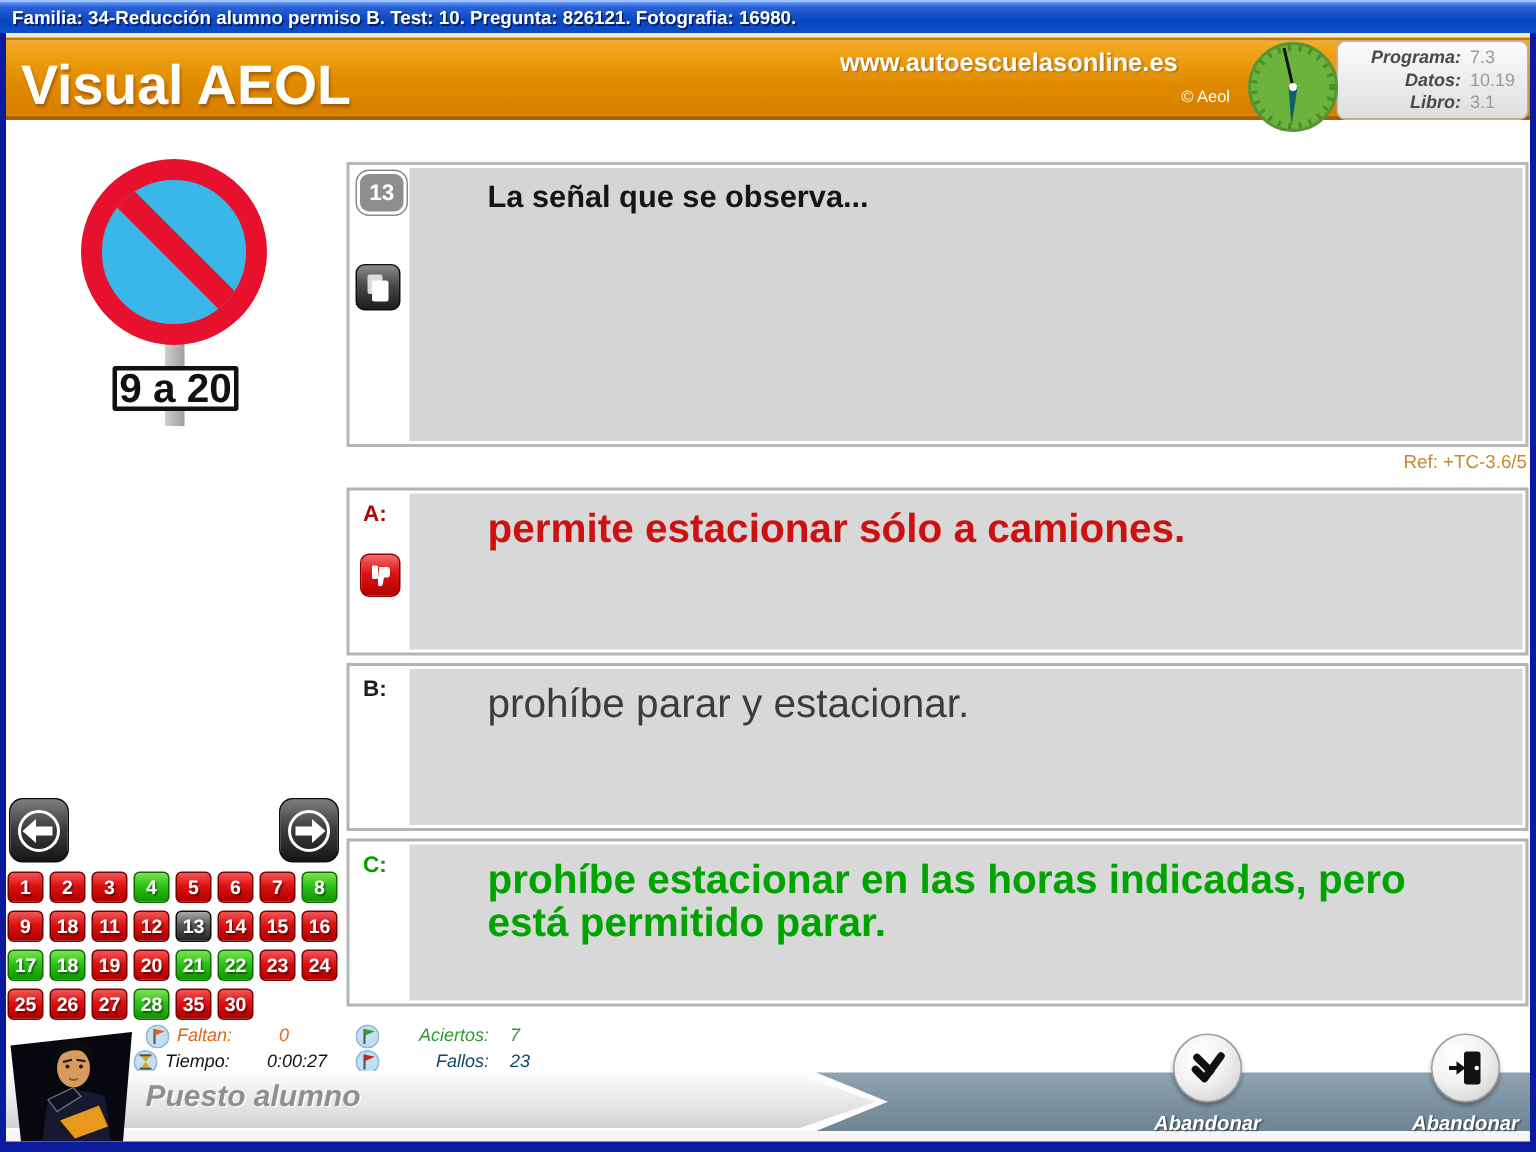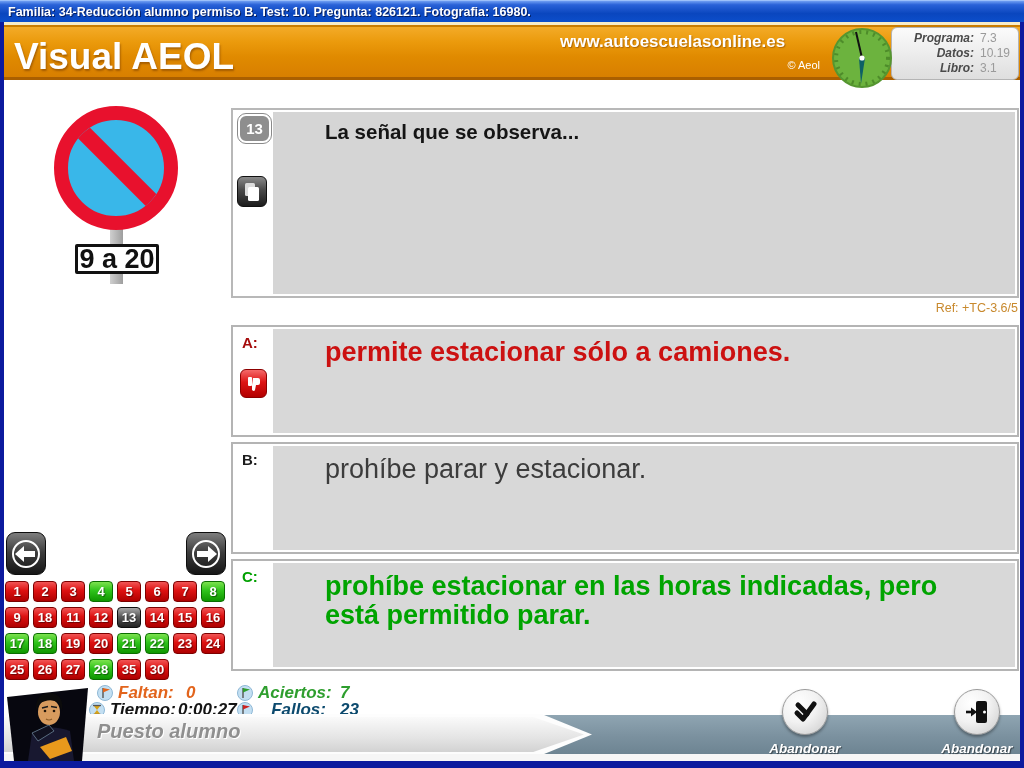--- a/index.html
+++ b/index.html
@@ -99,8 +99,8 @@
   .qcell.current { background:linear-gradient(180deg,#a8a8a8 0%,#5a5a5a 45%,#232323 100%); border:1px solid #0f0f0f; }
 
   
-  .status-item { position:absolute; display:flex; align-items:center; font-size:17px;
-    font-weight:bold; font-style:italic; }
+  .status-item { position:absolute; display:flex; font-size:12px;
+    font-weight:normal; font-style:italic; }
   .status-icon { width:16px; height:16px; margin-right:5px; }
   .st-faltan   { left:97px;  top:683px; color:#e2641c; }
   .st-tiempo   { left:89px;  top:700px; color:#141414; }

